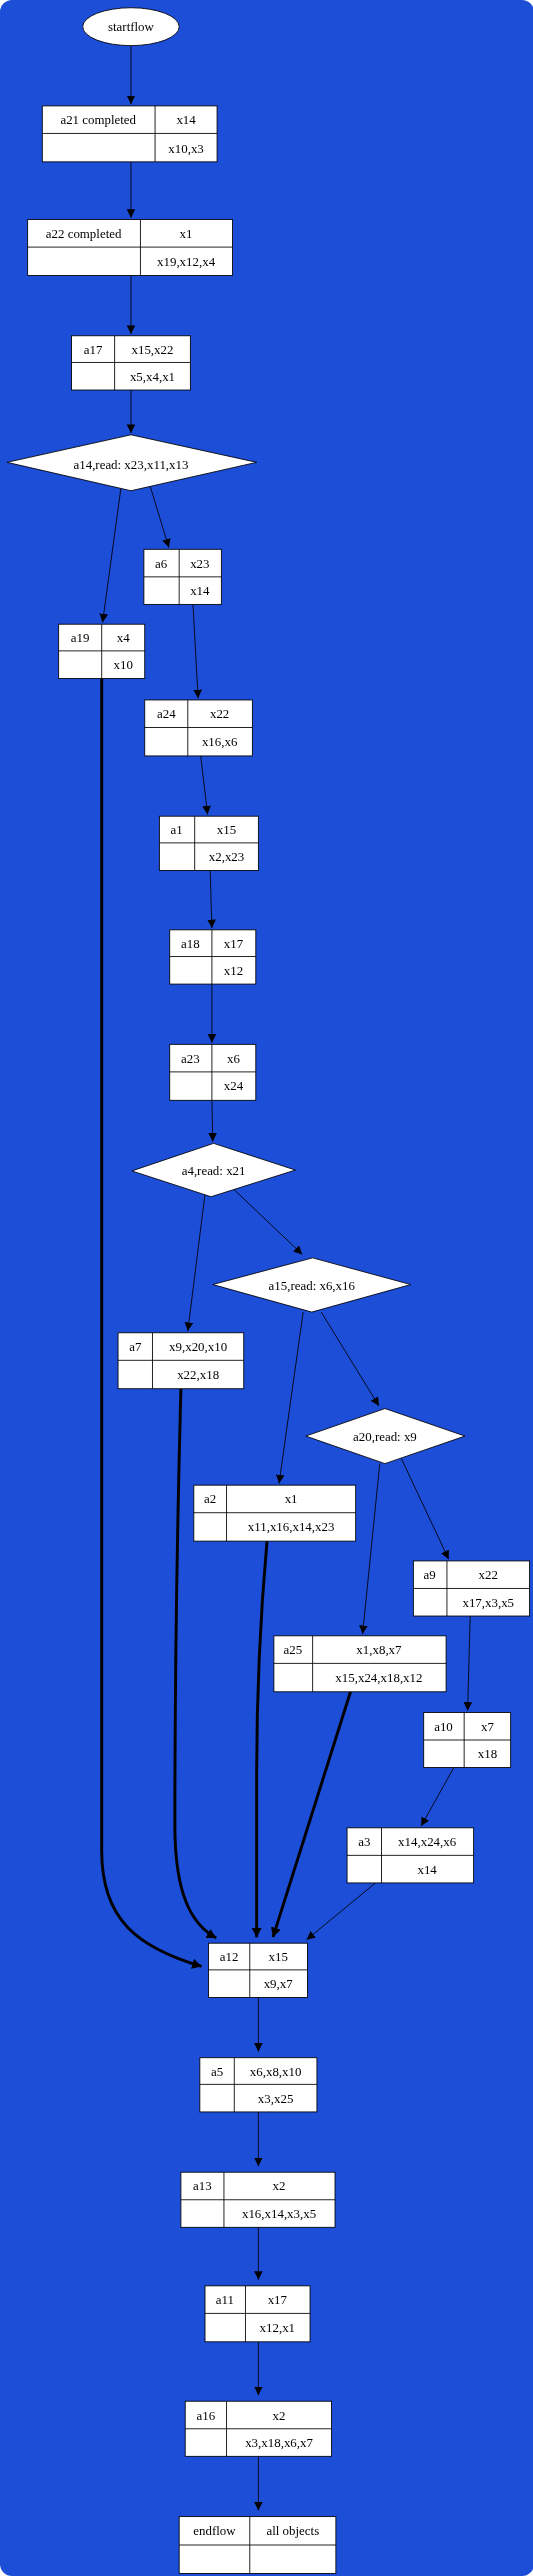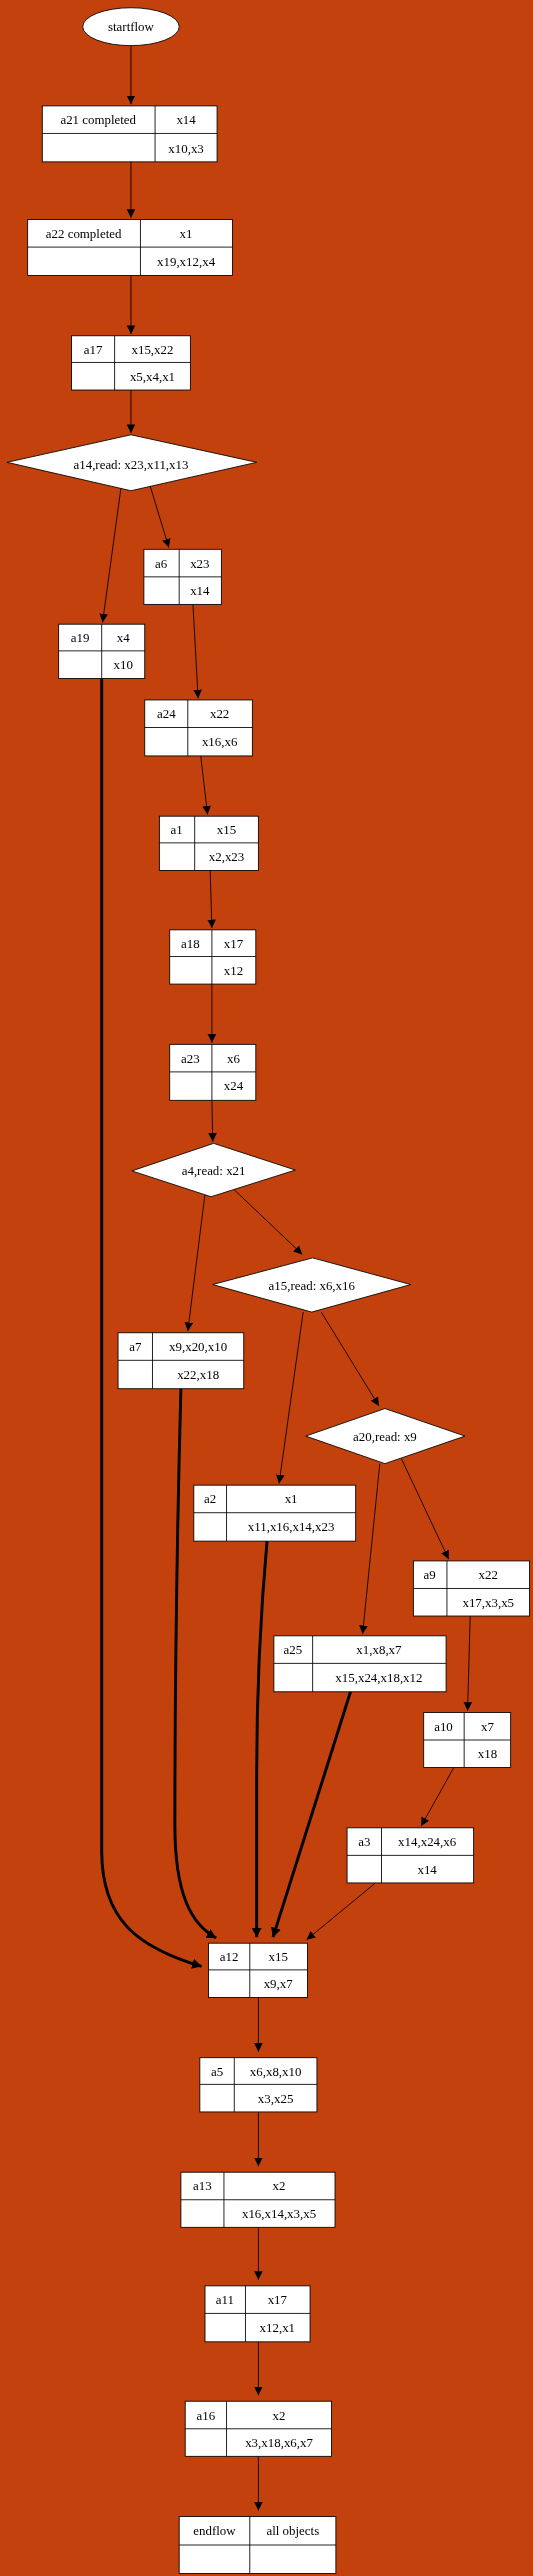--- a/index.html
+++ b/index.html
@@ -3,7 +3,7 @@
 <meta charset="utf-8">
 <style>
   html,body{margin:0;padding:0;background:#ffffff;}
-  .canvas{position:relative;width:534px;height:2576px;background:#c2410c;overflow:hidden;}
+  .canvas{position:relative;width:534px;height:2576px;background:#1d4ed8;overflow:hidden;border-radius:12px;}
   svg{position:absolute;left:0;top:0;}
   .node-shape{fill:#ffffff;stroke:#000000;stroke-width:1;}
   .divider{stroke:#000000;stroke-width:1;}

